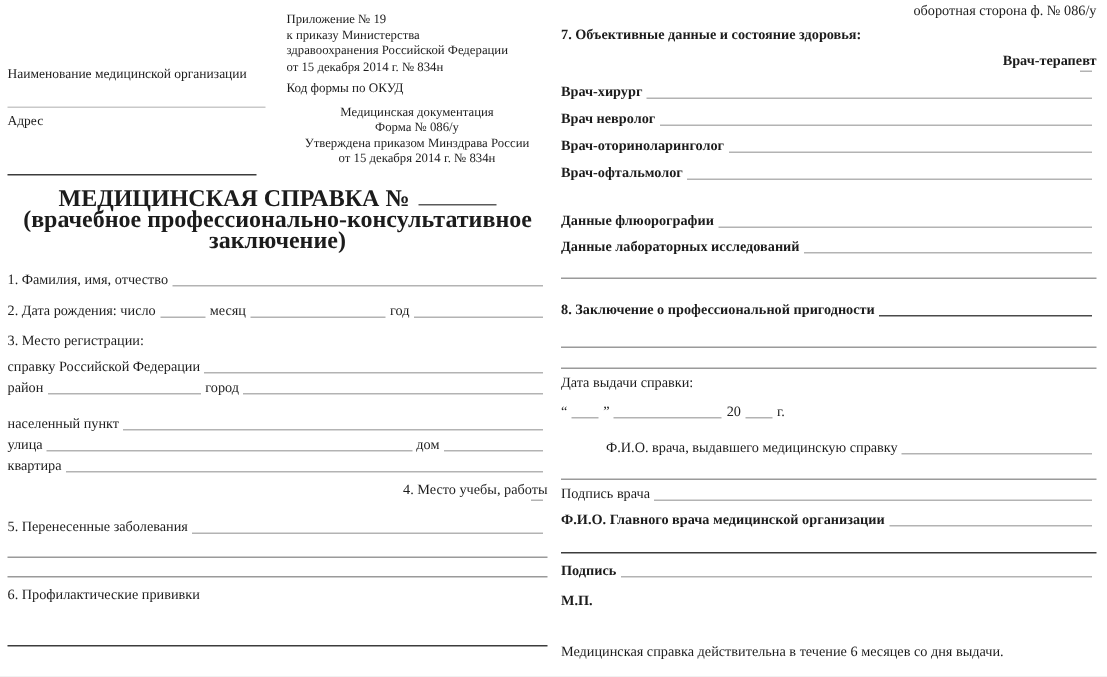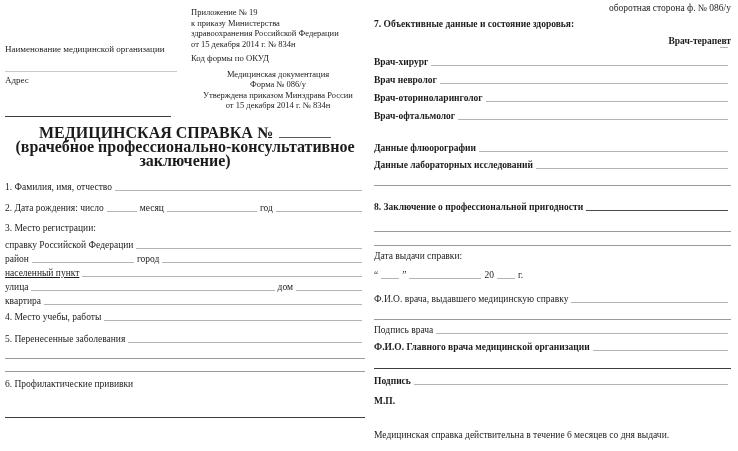--- a/index.html
+++ b/index.html
@@ -106,7 +106,7 @@
       <span class="fl"></span>
     </div>
 
-    <div class="row" style="margin-top:2px;text-decoration:underline;">
+    <div class="row" style="margin-top:12px;">
       <span class="lbl">населенный пункт</span>
       <span class="fl"></span>
     </div>

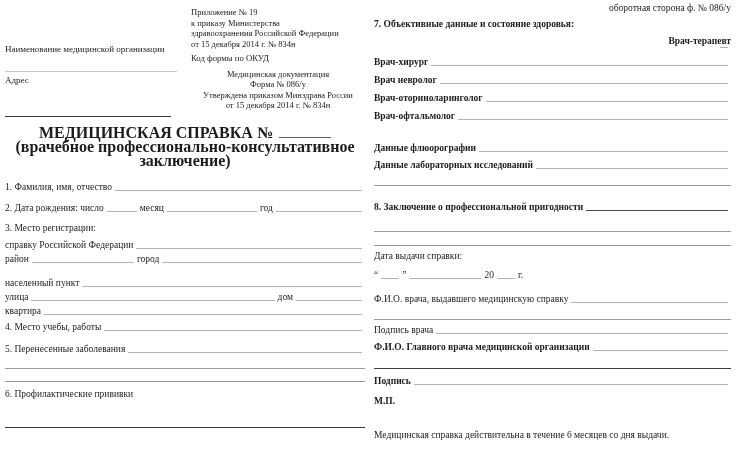--- a/index.html
+++ b/index.html
@@ -201,7 +201,7 @@
       <span class="lbl">г.</span>
     </div>
 
-    <div class="row" style="margin-top:12px;">
+    <div class="row" style="margin-top:12px;margin-left:30px;">
       <span class="lbl">Ф.И.О. врача, выдавшего медицинскую справку</span>
       <span class="fl"></span>
     </div>

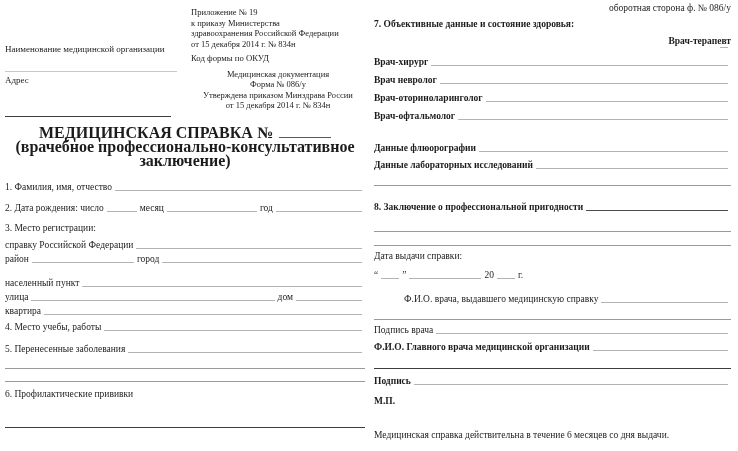--- a/index.html
+++ b/index.html
@@ -123,7 +123,7 @@
       <span class="fl"></span>
     </div>
 
-    <div class="row" style="margin-top:4px;">
+    <div class="row" style="margin-top:4px;flex-direction:column;">
       <span class="lbl">4. Место учебы, работы</span>
       <span class="fl"></span>
     </div>

